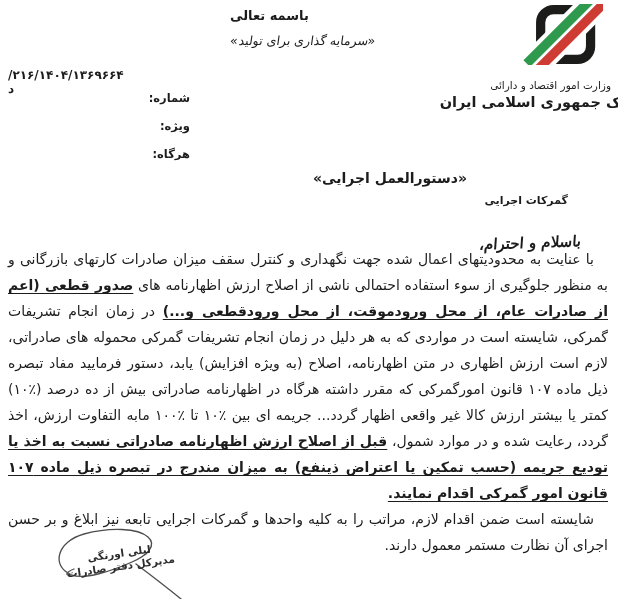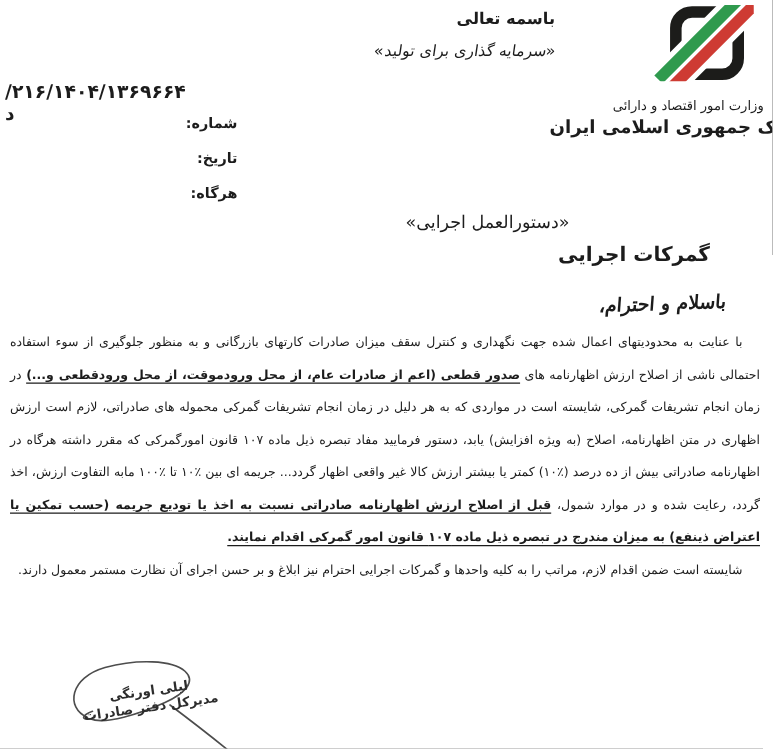--- a/index.html
+++ b/index.html
@@ -9,7 +9,7 @@
     font-family:"DejaVu Sans", sans-serif;color:#1c1c1c;
   }
   
-  .center-head{position:absolute;top:8px;left:230px;width:214px;text-align:right;}
+  .center-head{position:absolute;top:8px;left:230px;width:214px;text-align:left;}
   .bismillah{font-size:13px;font-weight:bold;}
   .slogan{margin-top:10px;font-size:12.5px;font-style:italic;transform:skewX(6deg);}
   

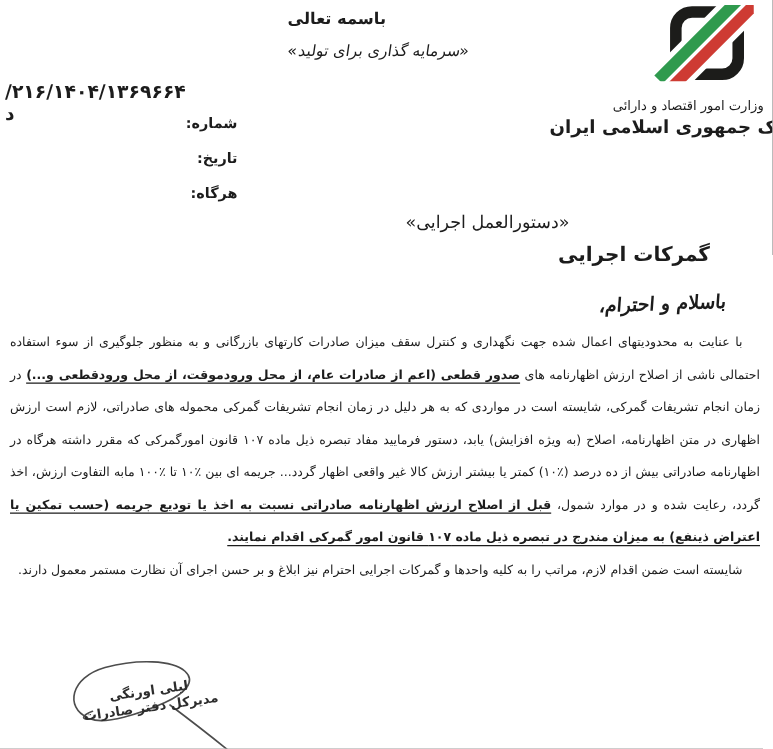--- a/index.html
+++ b/index.html
@@ -20,7 +20,7 @@
   .meta{position:absolute;top:68px;right:428px;left:8px;}
   .meta-row{display:flex;height:28px;align-items:center;}
   .meta-label{width:68px;font-size:11.5px;font-weight:bold;margin-top:32px;}
-  .meta-value{flex:1;text-align:left;font-size:15px;font-weight:bold;letter-spacing:.5px;}
+  .meta-value{flex:1;text-align:left;font-size:12px;font-weight:bold;letter-spacing:.5px;}
   
   .doc-title{position:absolute;top:170px;left:280px;width:220px;text-align:center;font-size:14px;font-weight:normal;}
   .recipient{position:absolute;top:194px;right:50px;font-size:16px;font-weight:bold;}

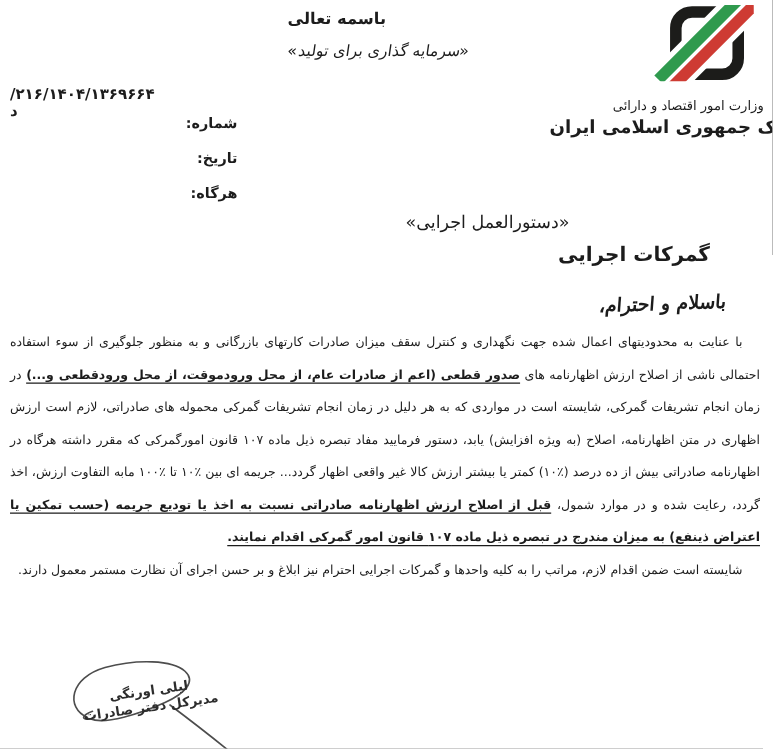--- a/index.html
+++ b/index.html
@@ -66,7 +66,7 @@
       <span class="meta-value">۲۱۶/۱۴۰۴/۱۳۶۹۶۶۴/د</span>
     </div>
     <div class="meta-row">
-      <span class="meta-label">تاریخ:</span>
+      <span class="meta-label">ویژه:</span>
     </div>
     <div class="meta-row">
       <span class="meta-label">هرگاه:</span>

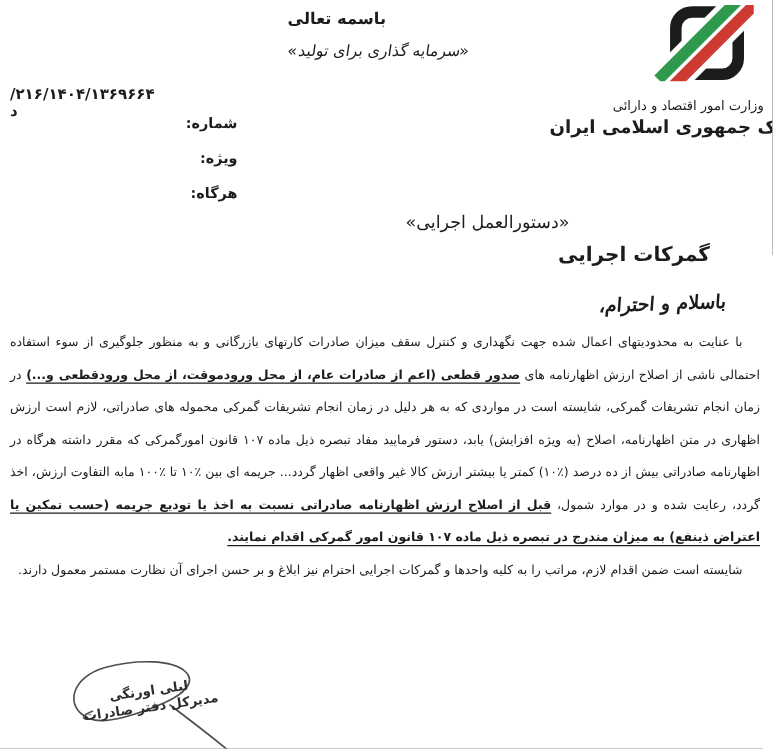--- a/index.html
+++ b/index.html
@@ -22,7 +22,7 @@
   .meta-label{width:68px;font-size:11.5px;font-weight:bold;margin-top:32px;}
   .meta-value{flex:1;text-align:left;font-size:12px;font-weight:bold;letter-spacing:.5px;}
   
-  .doc-title{position:absolute;top:170px;left:280px;width:220px;text-align:center;font-size:14px;font-weight:normal;}
+  .doc-title{position:absolute;top:170px;left:280px;width:220px;text-align:center;font-size:14px;font-weight:bold;}
   .recipient{position:absolute;top:194px;right:50px;font-size:16px;font-weight:bold;}
   .salutation{position:absolute;top:234px;right:38px;font-size:15px;font-weight:bold;font-style:italic;transform:rotate(-2deg) skewX(8deg);}
   

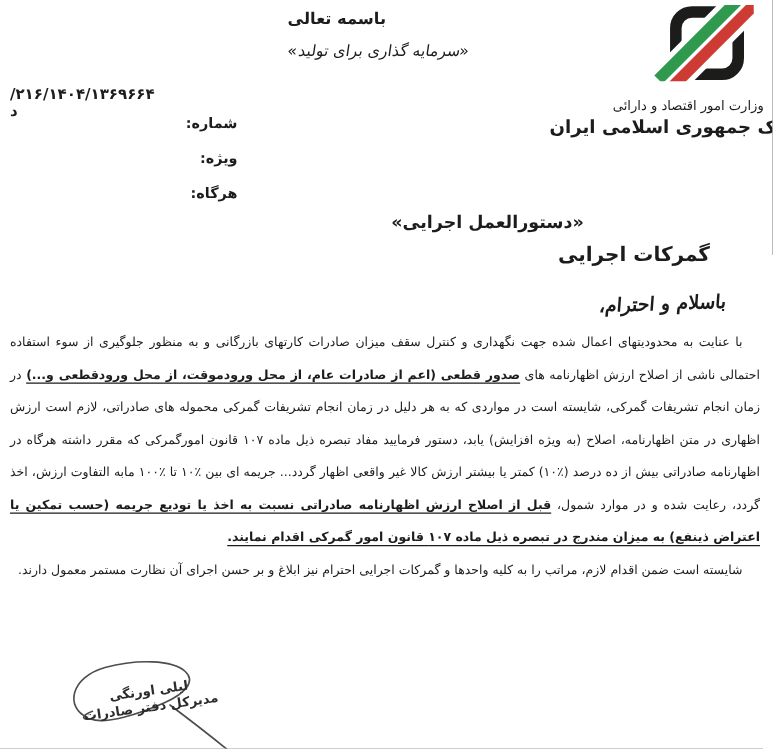--- a/index.html
+++ b/index.html
@@ -23,7 +23,7 @@
   .meta-value{flex:1;text-align:left;font-size:12px;font-weight:bold;letter-spacing:.5px;}
   
   .doc-title{position:absolute;top:170px;left:280px;width:220px;text-align:center;font-size:14px;font-weight:bold;}
-  .recipient{position:absolute;top:194px;right:50px;font-size:16px;font-weight:bold;}
+  .recipient{position:absolute;top:194px;right:50px;font-size:11px;font-weight:bold;}
   .salutation{position:absolute;top:234px;right:38px;font-size:15px;font-weight:bold;font-style:italic;transform:rotate(-2deg) skewX(8deg);}
   
   .body-text{position:absolute;top:262px;right:10px;left:8px;font-size:10px;line-height:26px;text-align:justify;}

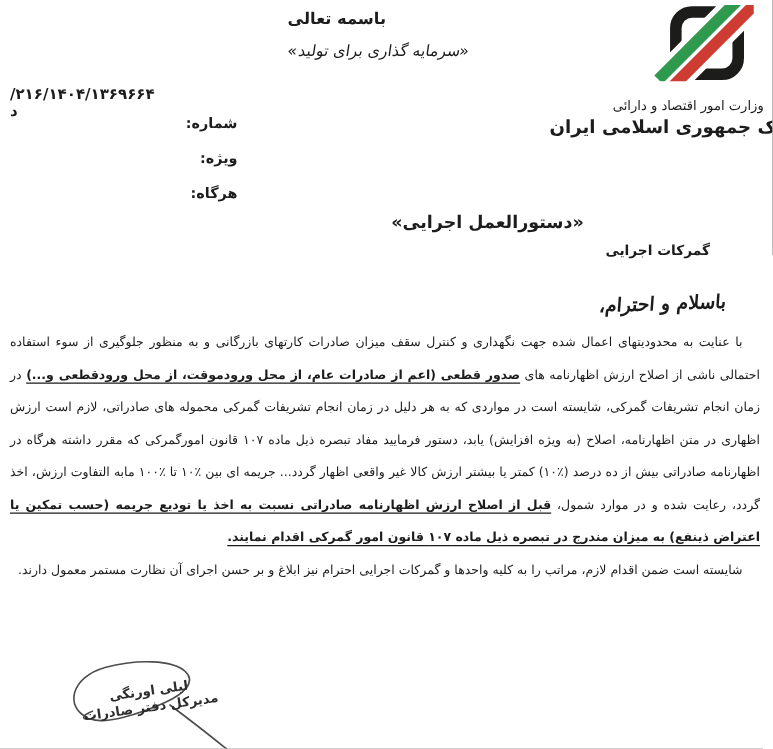--- a/index.html
+++ b/index.html
@@ -26,7 +26,7 @@
   .recipient{position:absolute;top:194px;right:50px;font-size:11px;font-weight:bold;}
   .salutation{position:absolute;top:234px;right:38px;font-size:15px;font-weight:bold;font-style:italic;transform:rotate(-2deg) skewX(8deg);}
   
-  .body-text{position:absolute;top:262px;right:10px;left:8px;font-size:10px;line-height:26px;text-align:justify;}
+  .body-text{position:absolute;top:246px;right:10px;left:8px;font-size:14px;line-height:26px;text-align:justify;}
   .body-text p{margin:0;text-indent:14px;}
   .bu{font-weight:bold;text-decoration:underline;text-underline-offset:3px;}
   

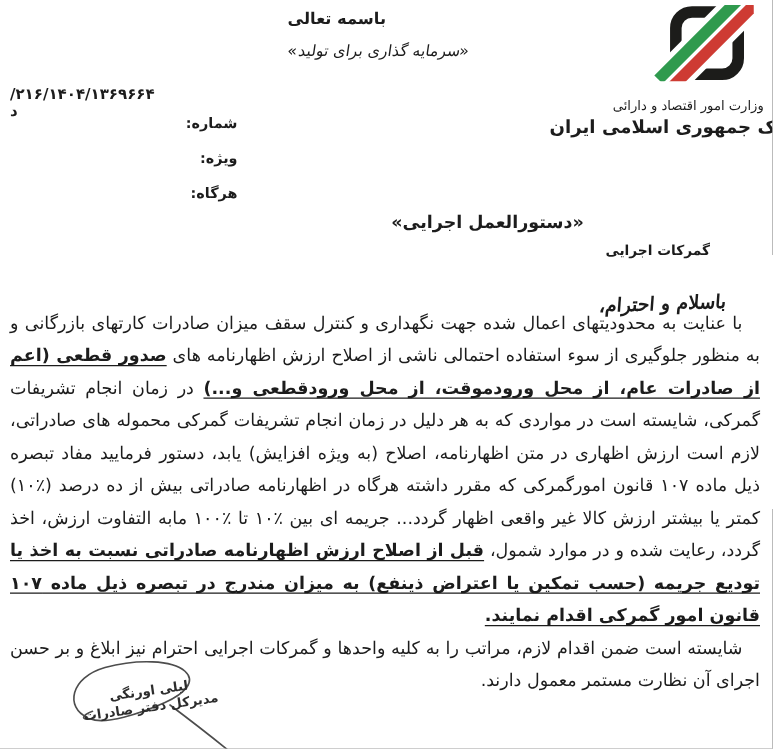--- a/index.html
+++ b/index.html
@@ -79,7 +79,7 @@
 
   <div class="body-text">
     <p><span>با عنایت به محدودیتهای اعمال شده جهت نگهداری و کنترل سقف میزان صادرات کارتهای بازرگانی و به منظور جلوگیری از سوء استفاده احتمالی ناشی از اصلاح ارزش اظهارنامه های </span><b class="bu">صدور قطعی (اعم از صادرات عام، از محل ورودموقت، از محل ورودقطعی و...)</b><span> در زمان انجام تشریفات گمرکی، شایسته است در مواردی که به هر دلیل در زمان انجام تشریفات گمرکی محموله های صادراتی، لازم است ارزش اظهاری در متن اظهارنامه، اصلاح (به ویژه افزایش) یابد، دستور فرمایید مفاد تبصره ذیل ماده ۱۰۷ قانون امورگمرکی که مقرر داشته هرگاه در اظهارنامه صادراتی بیش از ده درصد (٪۱۰) کمتر یا بیشتر ارزش کالا غیر واقعی اظهار گردد... جریمه ای بین ٪۱۰ تا ٪۱۰۰ مابه التفاوت ارزش، اخذ گردد، رعایت شده و در موارد شمول، </span><b class="bu">قبل از اصلاح ارزش اظهارنامه صادراتی نسبت به اخذ یا تودیع جریمه (حسب تمکین یا اعتراض ذینفع) به میزان مندرج در تبصره ذیل ماده ۱۰۷ قانون امور گمرکی اقدام نمایند.</b></p>
-    <p>شایسته است ضمن اقدام لازم، مراتب را به کلیه واحدها و گمرکات اجرایی احترام نیز ابلاغ و بر حسن اجرای آن نظارت مستمر معمول دارند.</p>
+    <p>شایسته است ضمن اقدام لازم، مراتب را به کلیه واحدها و گمرکات اجرایی تابعه نیز ابلاغ و بر حسن اجرای آن نظارت مستمر معمول دارند.</p>
   </div>
 
   <div class="signature">

